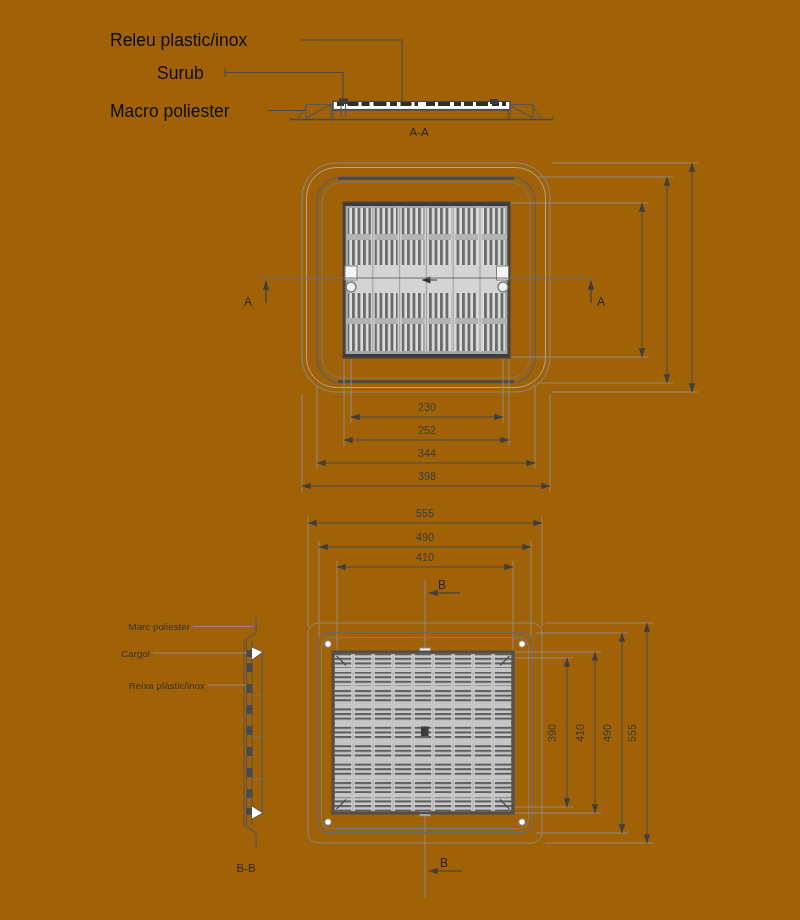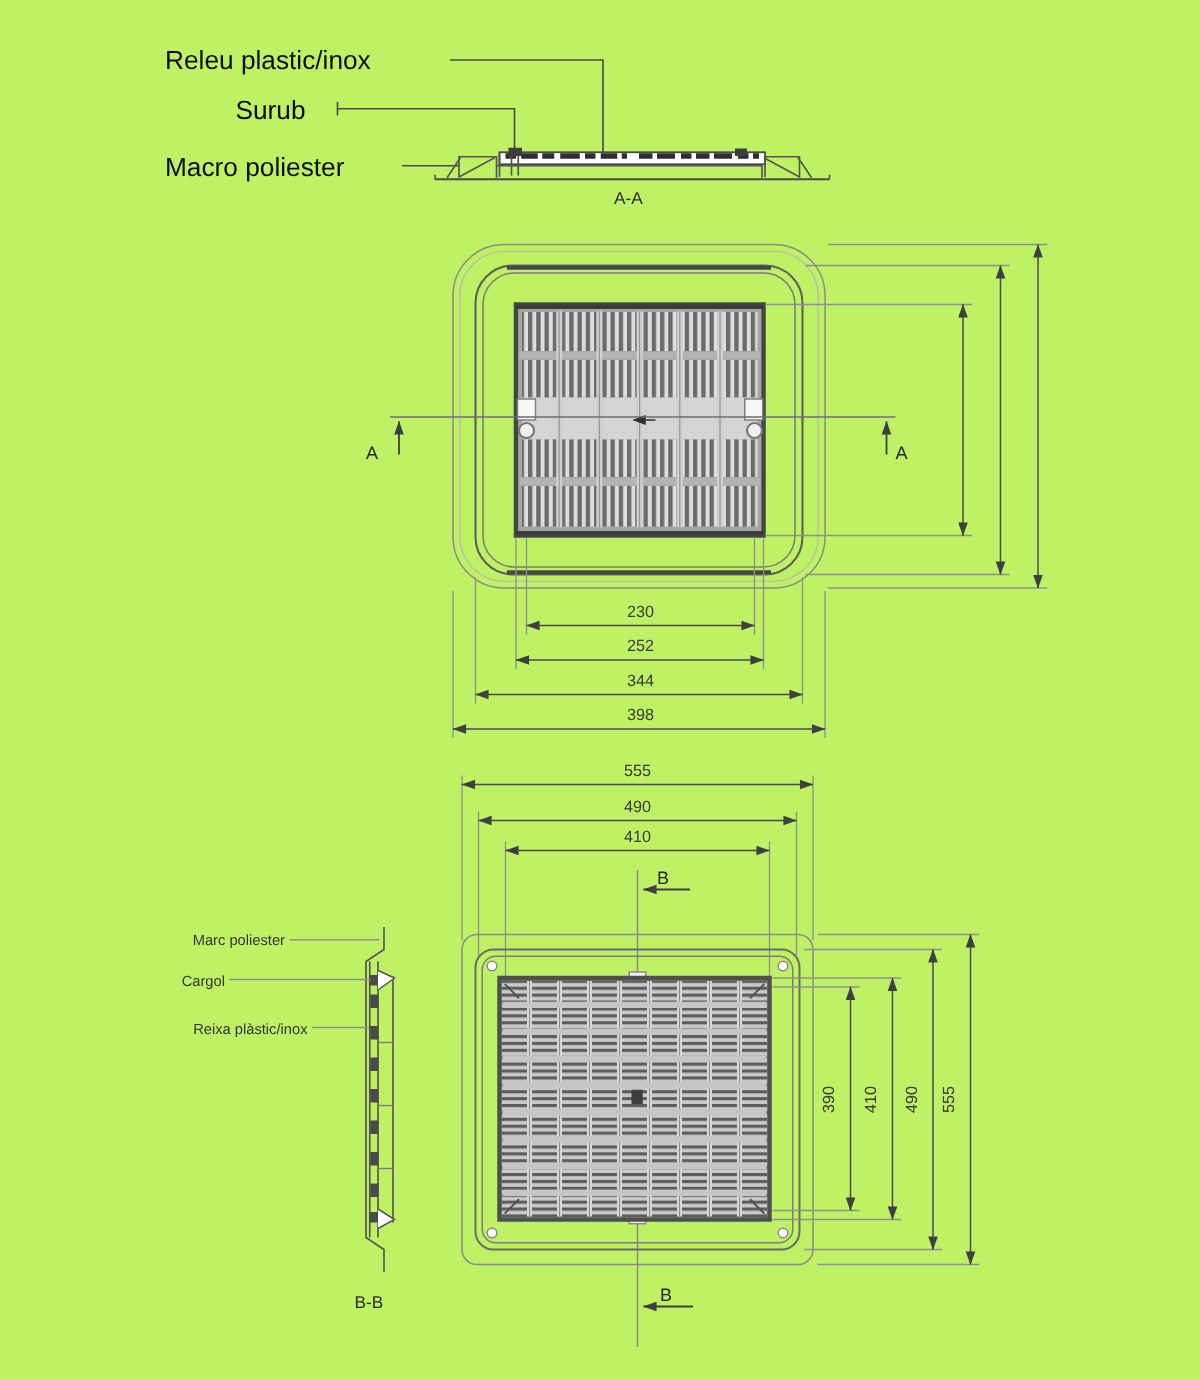--- a/index.html
+++ b/index.html
@@ -3,7 +3,7 @@
 <meta charset="utf-8">
 <style>
   html,body{margin:0;padding:0;background:#ffffff;}
-  .page{position:relative;width:800px;height:920px;background:#bef264;overflow:hidden;
+  .page{position:relative;width:800px;height:920px;background:#a16207;overflow:hidden;
         font-family:"Liberation Sans",sans-serif;}
   svg{display:block;}
   text{font-family:"Liberation Sans",sans-serif;}

